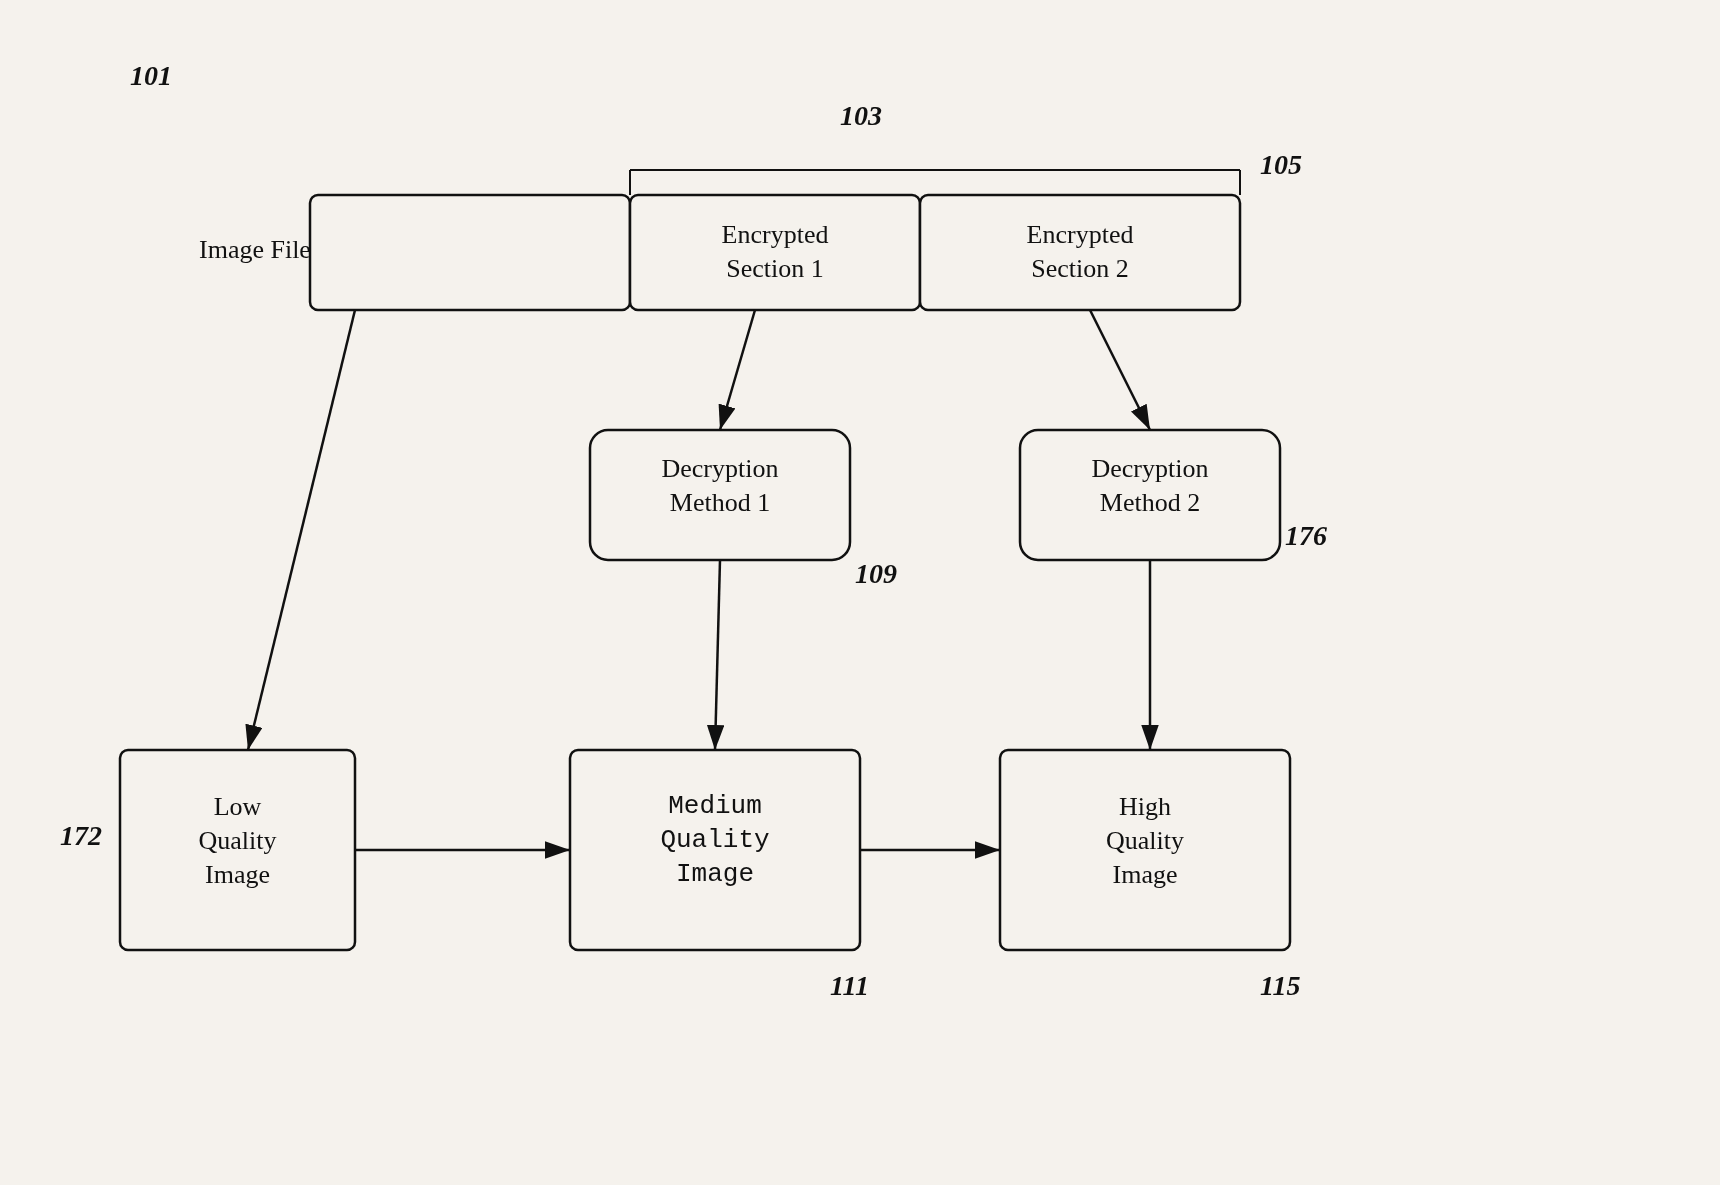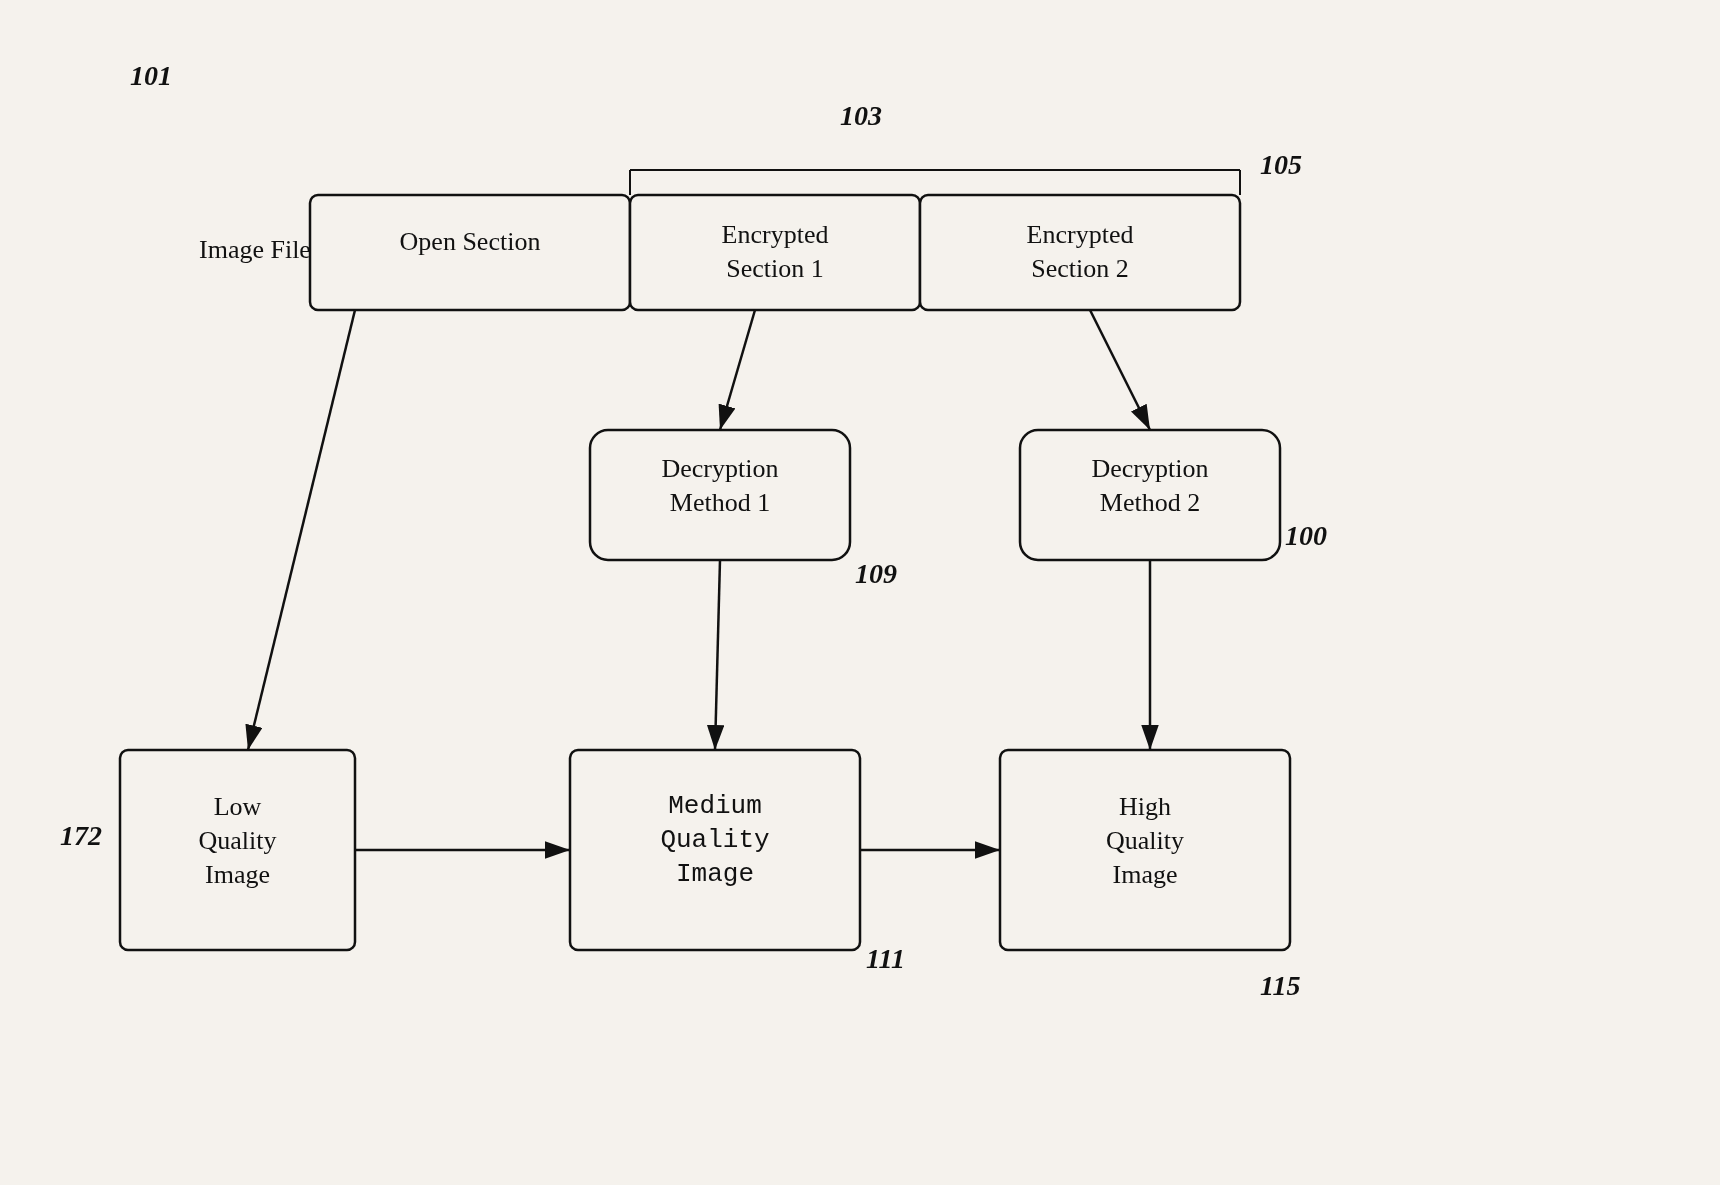--- a/index.html
+++ b/index.html
@@ -109,7 +109,6 @@
 
   <div class="label ref-num" style="left:1260px; top:130px;margin-top:19px;">105</div>
 
-  <div class="label box-label" style="left:315px; top:225px; width:310px;">Open Section</div>
 
   <div class="label box-label" style="left:632px; top:218px; width:286px;">
     <span>Encrypted<br>Section 1</span>

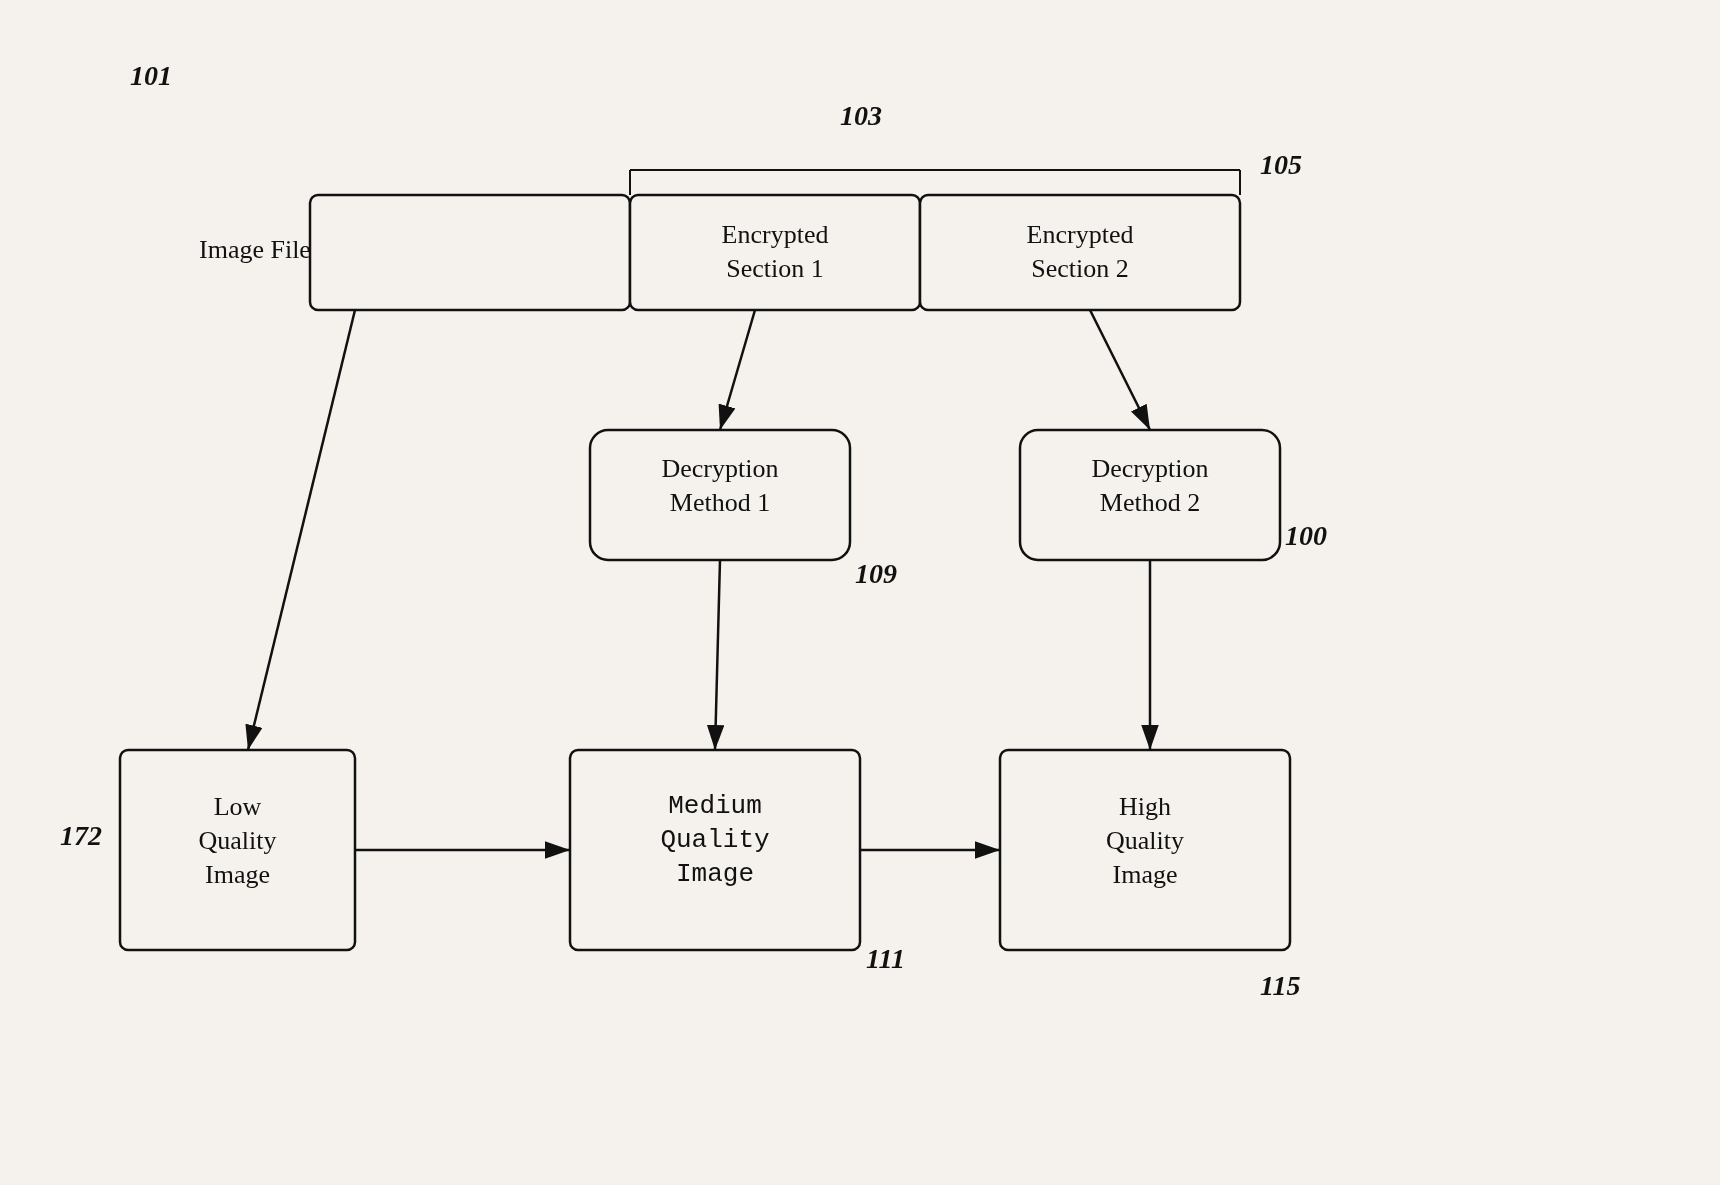--- a/index.html
+++ b/index.html
@@ -128,7 +128,7 @@
     <span>Decryption<br>Method 2</span>
   </div>
 
-  <div class="label ref-num" style="left:1285px; top:520px;">100</div>
+  <div class="label ref-num" style="left:1285px; top:520px;">176</div>
 
   <div class="label ref-num" style="left:60px; top:820px;">172</div>
 

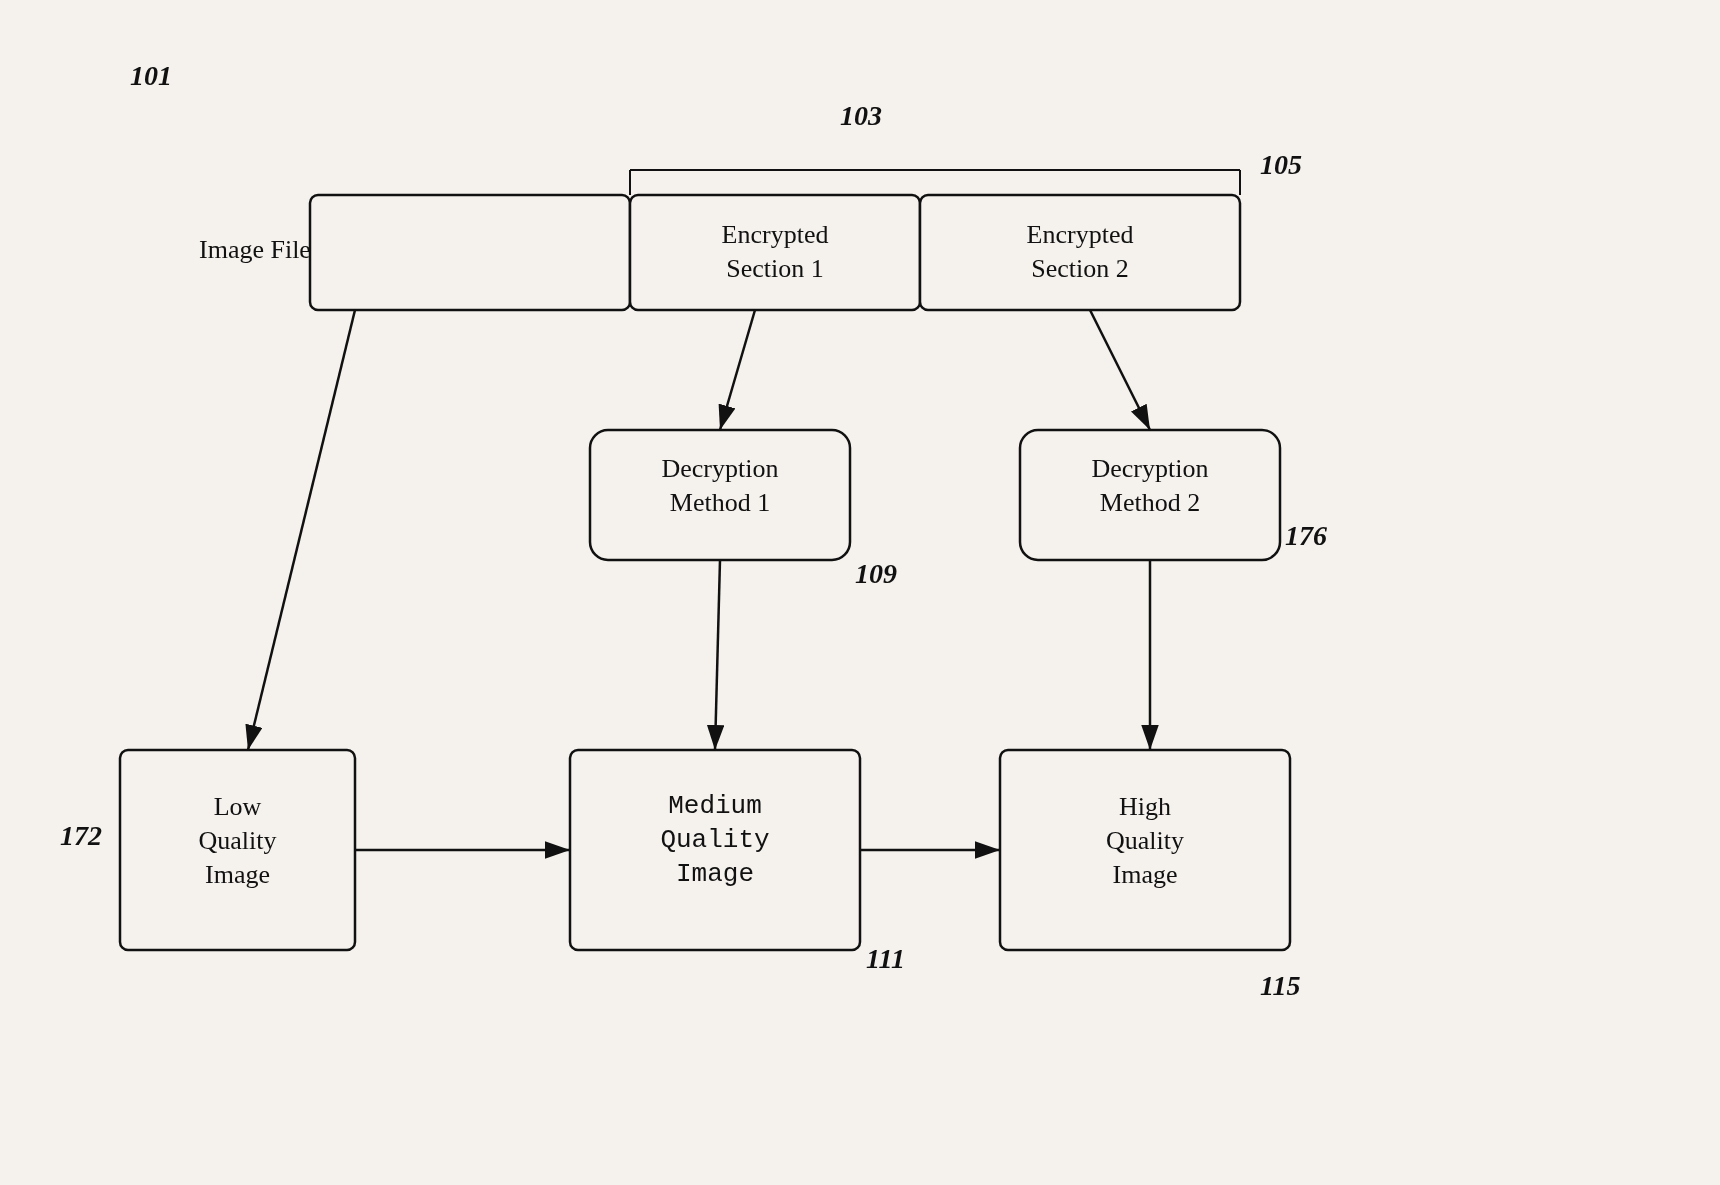--- a/index.html
+++ b/index.html
@@ -140,7 +140,7 @@
     <span>Medium<br>Quality<br>Image</span>
   </div>
 
-  <div class="label ref-num" style="left:830px; top:943px;margin-left:36px;">111</div>
+  <div class="label ref-num" style="left:830px; top:970px;">111</div>
 
   <div class="label box-label" style="left:1002px; top:790px; width:286px;">
     <span>High<br>Quality<br>Image</span>

